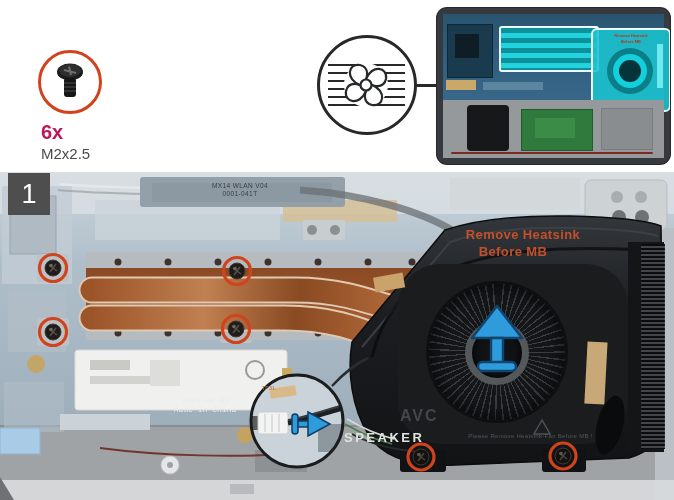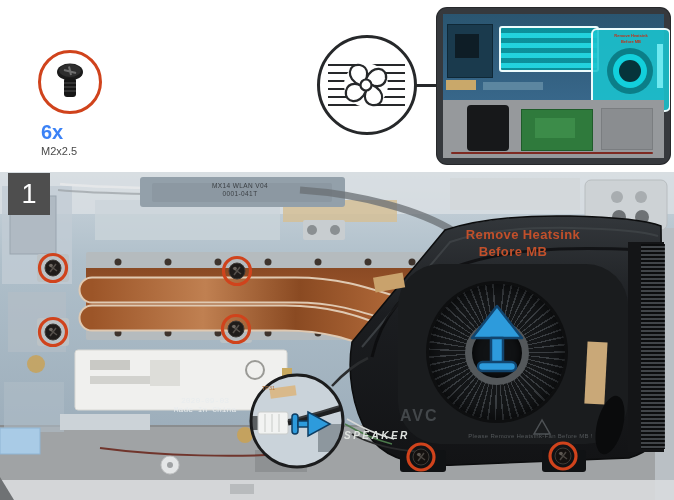--- a/index.html
+++ b/index.html
@@ -9,7 +9,7 @@
   
   .screw-circle{left:38px;top:50px;width:58px;height:58px;border:3px solid #D0431C;border-radius:50%;
                 display:flex;align-items:center;justify-content:center;background:#fff;}
-  .legend-count{left:41px;top:121px;font-size:20px;font-weight:bold;color:#3b82f6;}
+  .legend-count{left:41px;top:121px;font-size:20px;font-weight:bold;color:#be185d;}
   .legend-size{left:41px;top:145px;font-size:11px;color:#4A4A4A;}
   
   .fan-callout{left:317px;top:35px;width:100px;height:100px;border:3.5px solid #26282A;border-radius:50%;

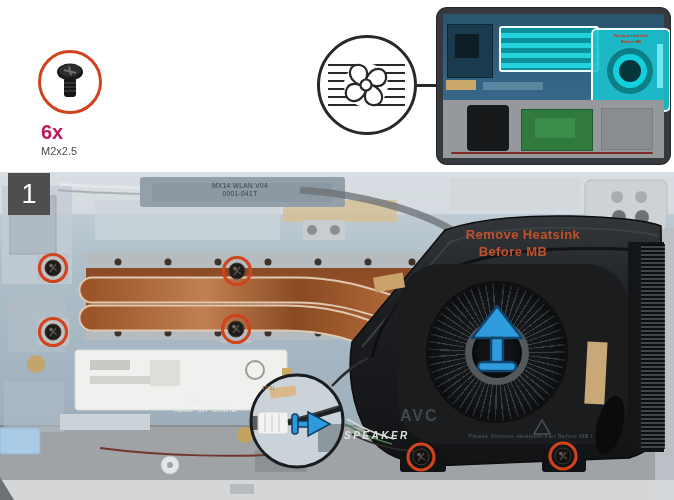--- a/index.html
+++ b/index.html
@@ -10,7 +10,7 @@
   .screw-circle{left:38px;top:50px;width:58px;height:58px;border:3px solid #D0431C;border-radius:50%;
                 display:flex;align-items:center;justify-content:center;background:#fff;}
   .legend-count{left:41px;top:121px;font-size:20px;font-weight:bold;color:#be185d;}
-  .legend-size{left:41px;top:145px;font-size:11px;color:#4A4A4A;}
+  .legend-size{left:41px;top:145px;font-size:15px;color:#4A4A4A;}
   
   .fan-callout{left:317px;top:35px;width:100px;height:100px;border:3.5px solid #26282A;border-radius:50%;
                background:#fff;box-sizing:border-box;}

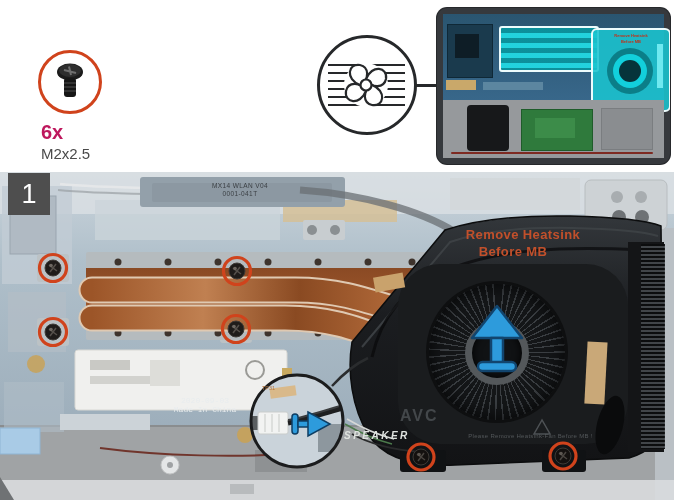--- a/index.html
+++ b/index.html
@@ -41,7 +41,7 @@
   .wlan-label{left:150px;top:10px;width:180px;text-align:center;font-size:6.5px;line-height:8px;color:#3A3F43;letter-spacing:.4px;}
   .made-label{left:150px;top:225px;width:110px;text-align:center;font-size:8px;line-height:8.5px;color:#E8ECEE;
               font-family:"Liberation Mono", monospace;}
-  .speaker-label{left:344px;top:258px;font-size:10px;font-weight:bold;color:#DFE3DF;letter-spacing:2.5px;font-style:italic;}
+  .speaker-label{left:344px;top:258px;font-size:13px;font-weight:bold;color:#DFE3DF;letter-spacing:2.5px;}
   .tp-label{left:262px;top:213px;font-size:5.5px;color:#B5763F;}
   .avc-label{left:400px;top:229px;font-size:16px;font-weight:bold;color:#43474A;letter-spacing:2px;margin-top:6px;}
   .fan-note{left:428px;top:261px;width:205px;text-align:center;font-size:6px;color:#53575A;letter-spacing:.3px;}

